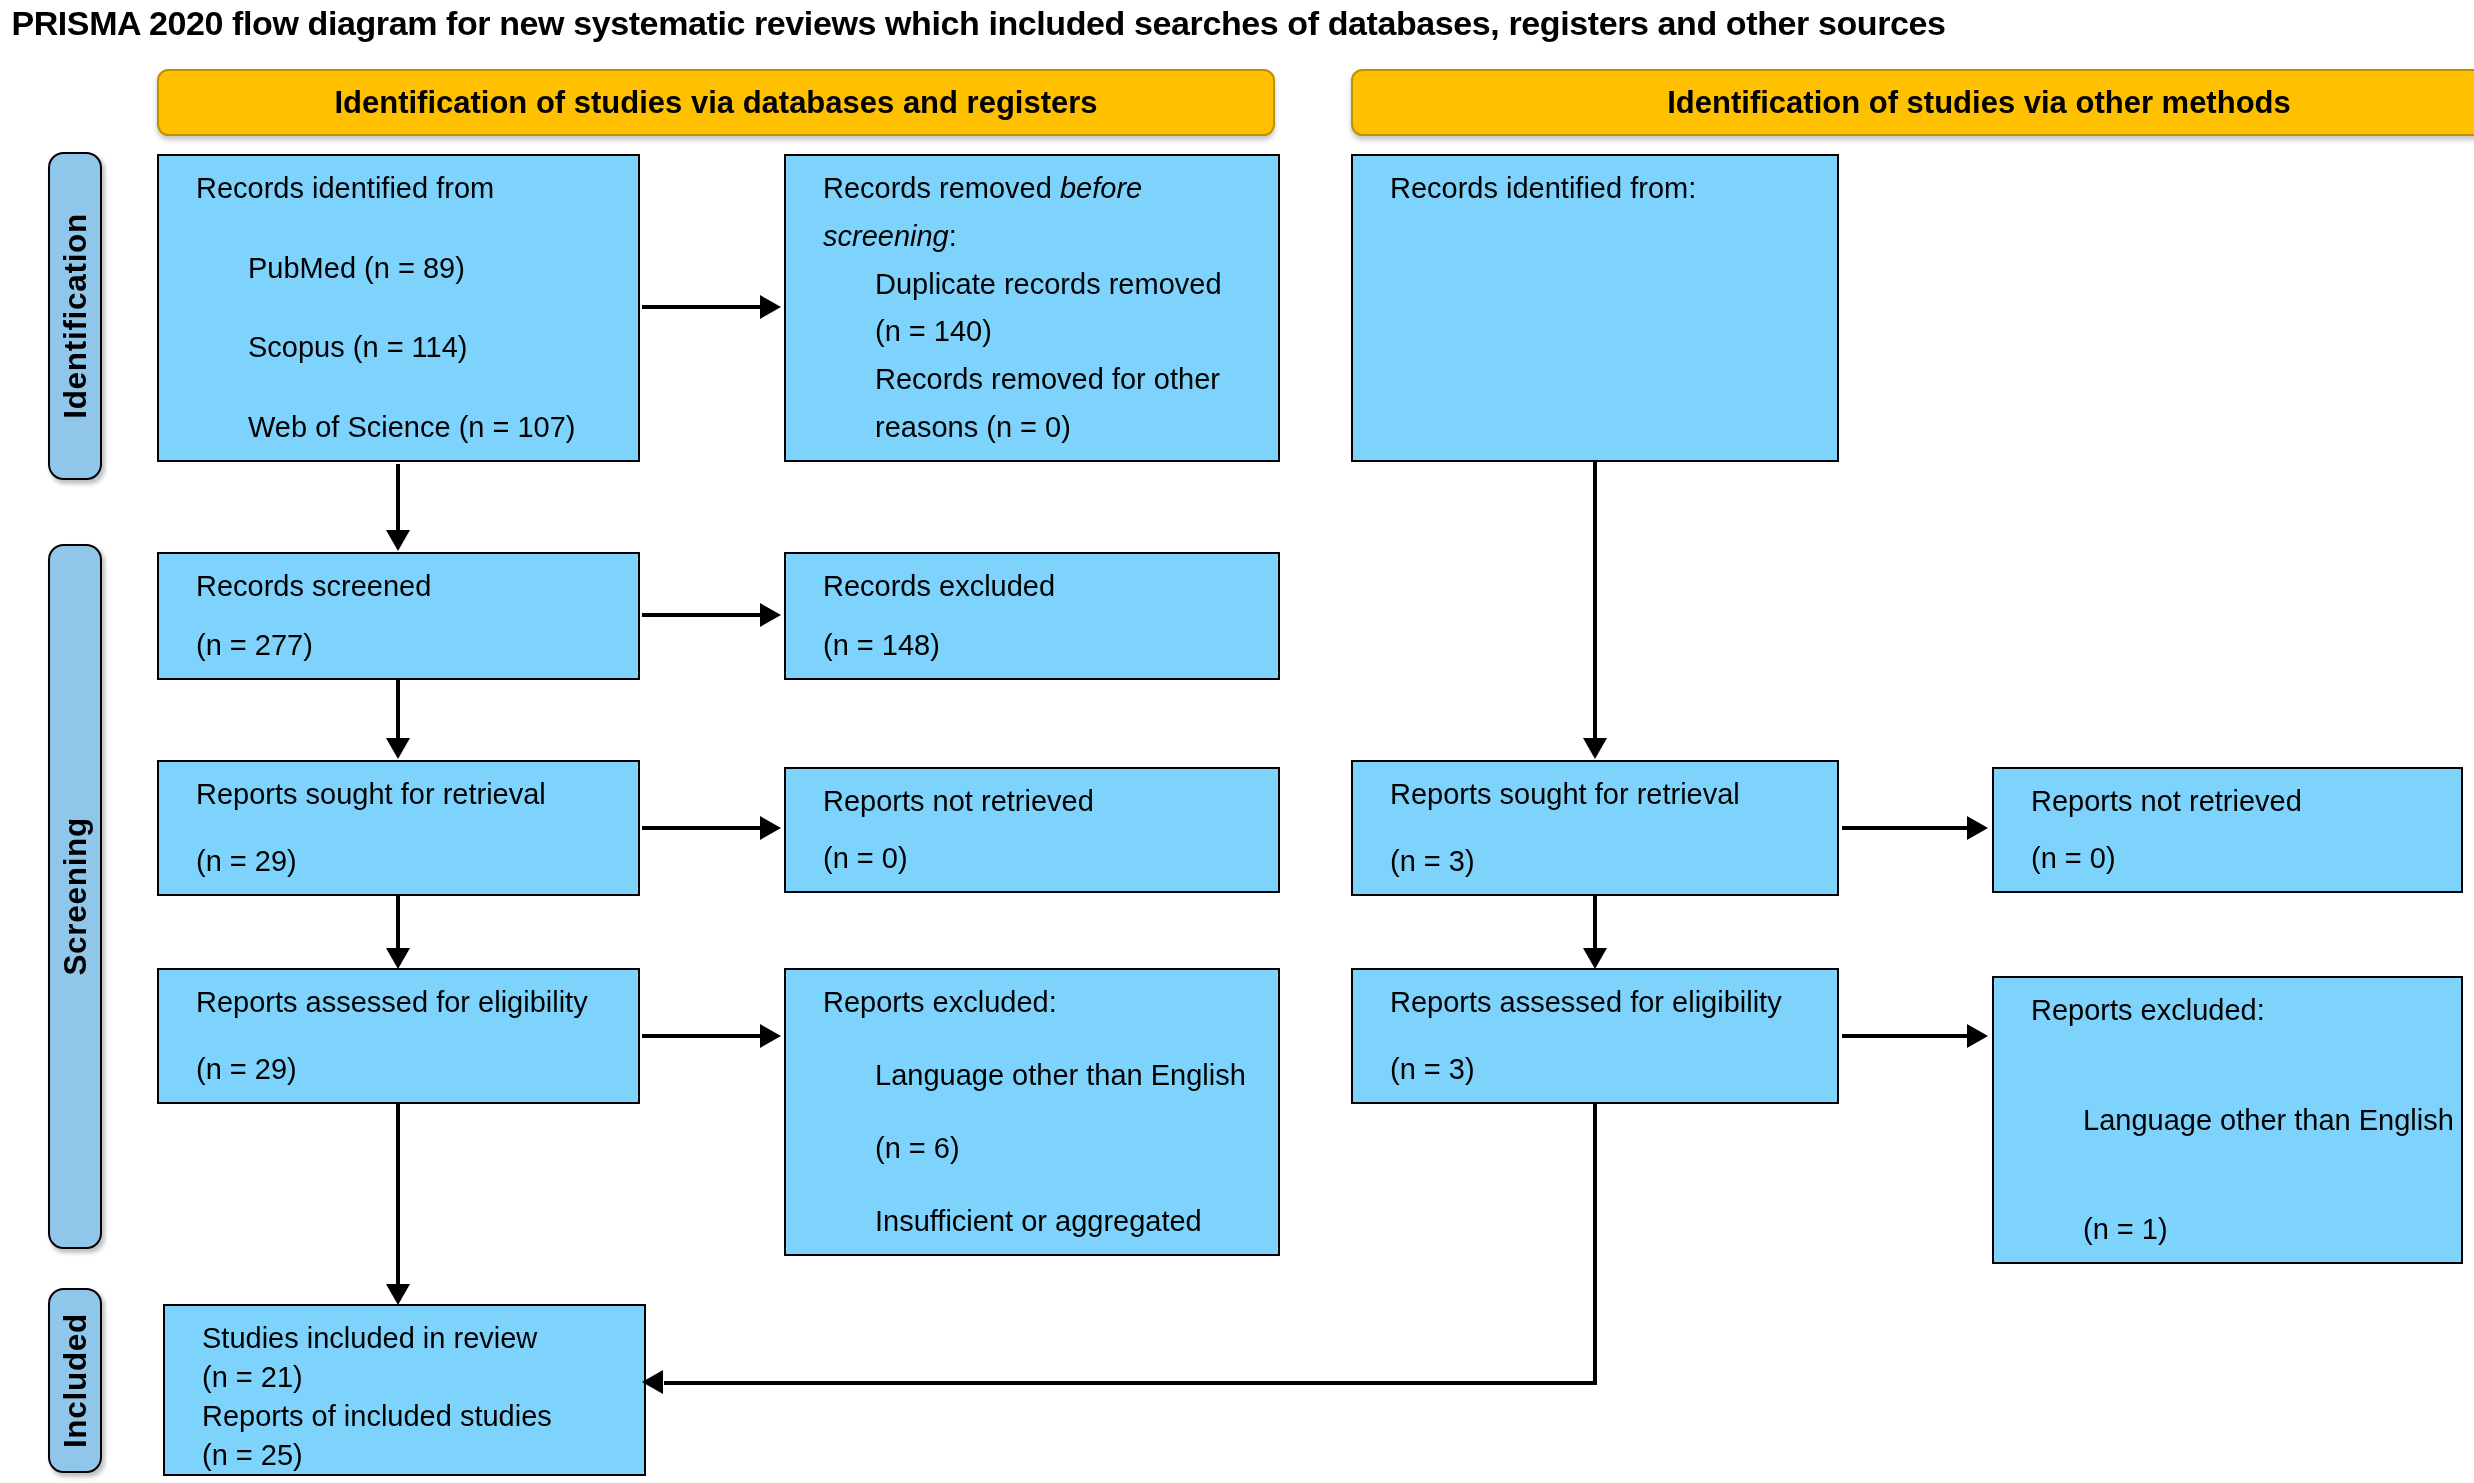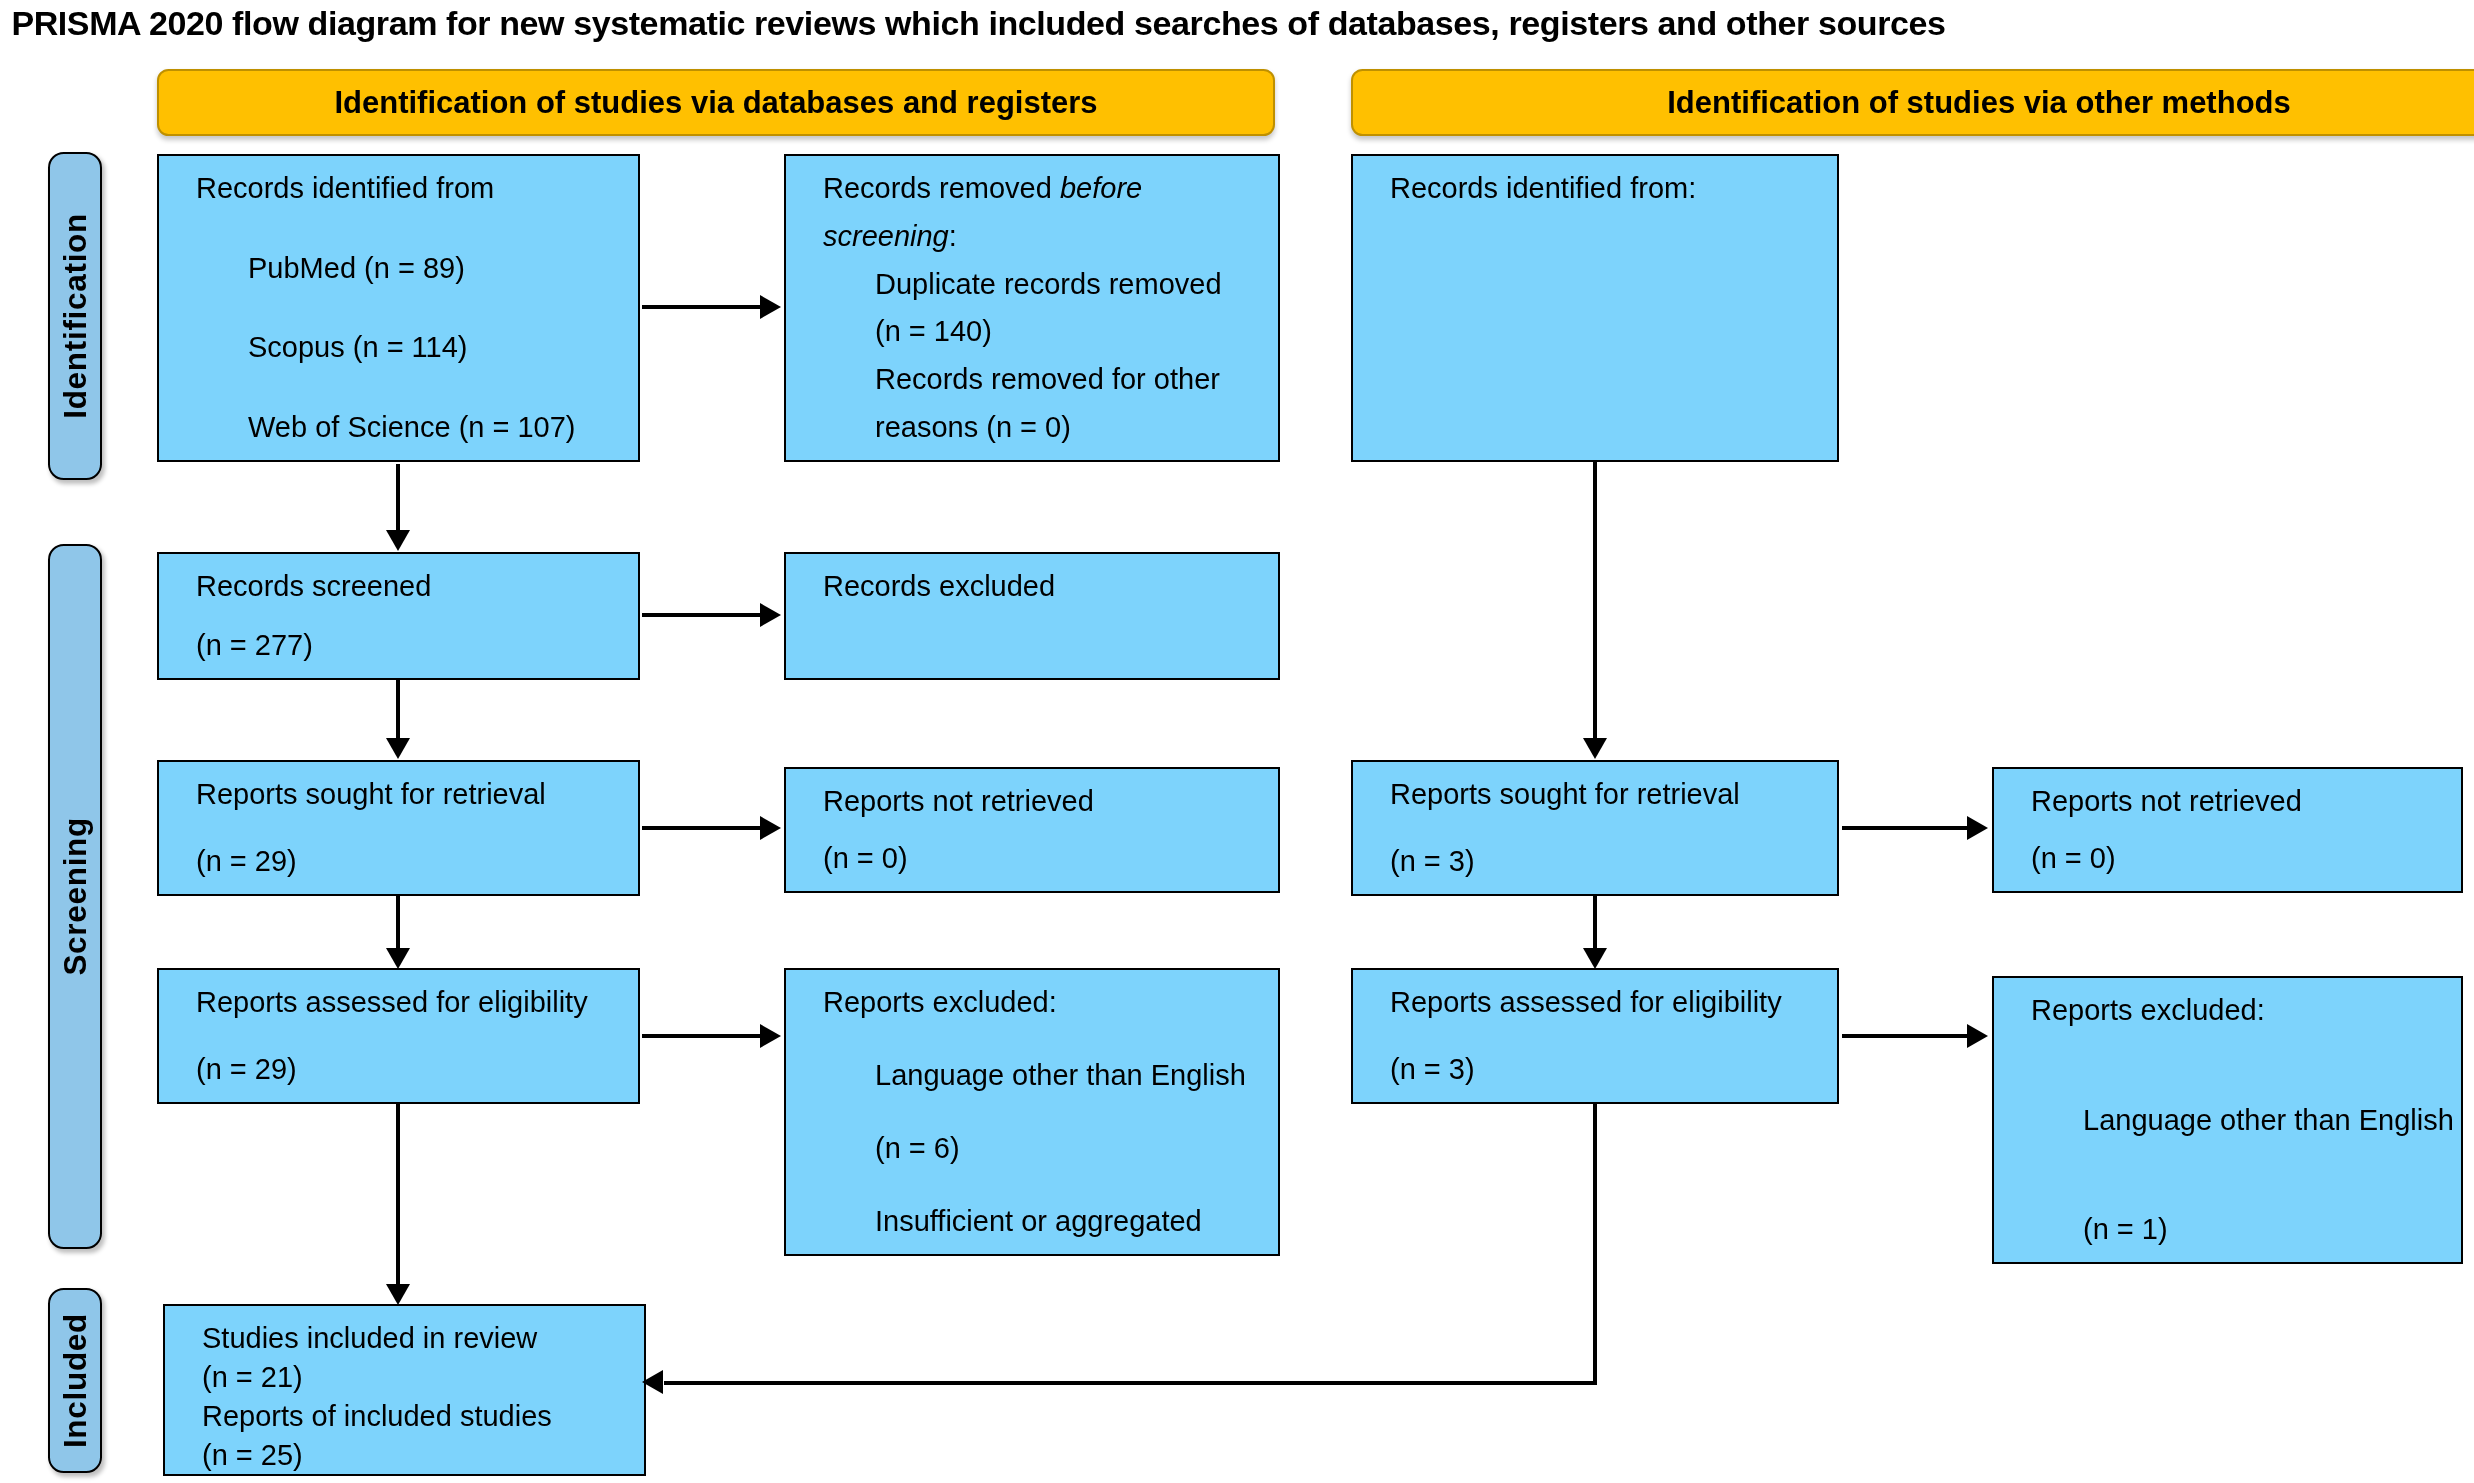--- a/index.html
+++ b/index.html
@@ -127,6 +127,7 @@
   </div>
 <div class="box c2" id="b-records-excluded">
     <div class="line"><span>Records excluded</span></div>
+    <div class="line"><span>(n = 148)</span></div>
   </div>
 <div class="box c1" id="b-sought-db">
     <div class="line"><span>Reports sought for retrieval</span></div>

